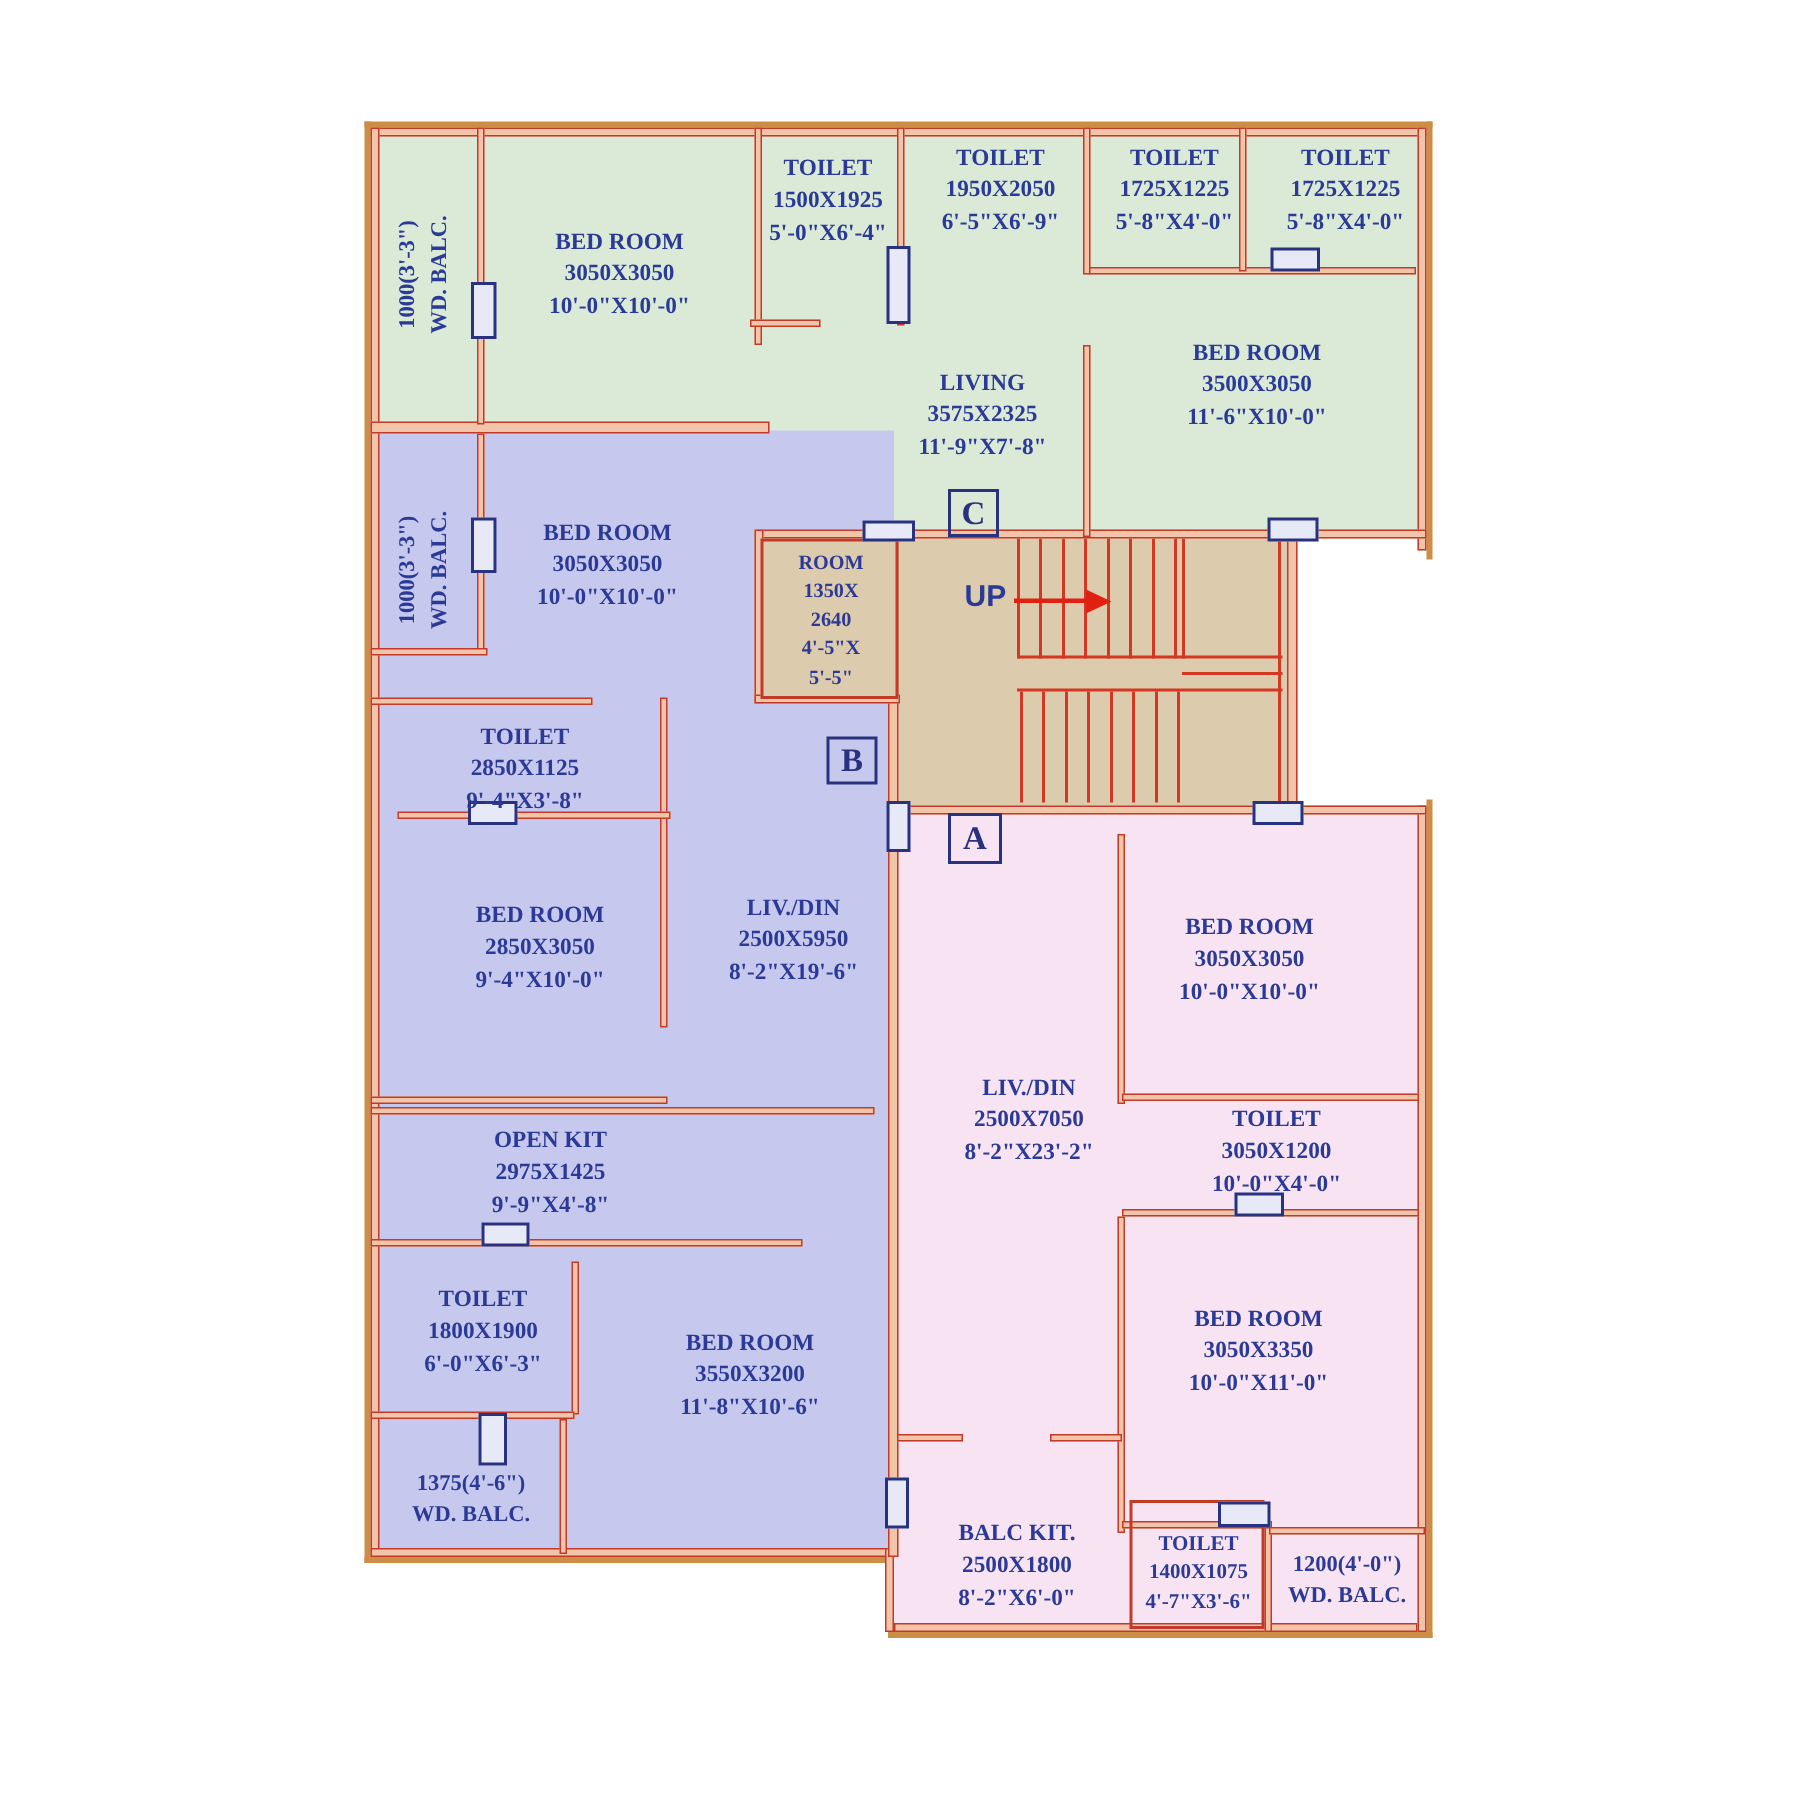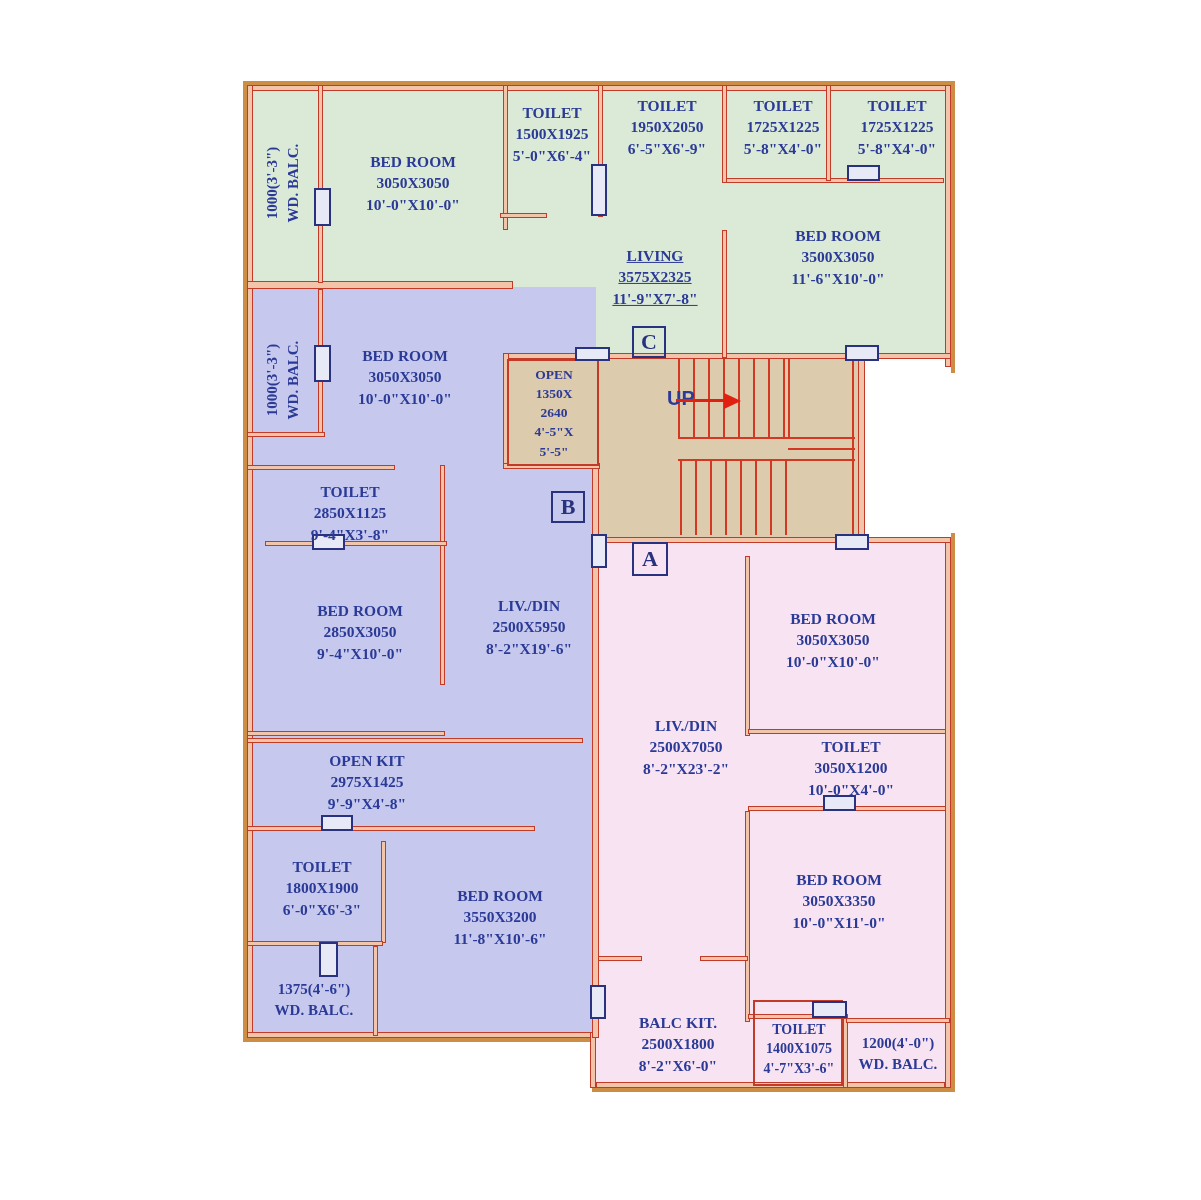--- a/index.html
+++ b/index.html
@@ -139,7 +139,7 @@
       <div>1725X1225</div>
       <div>5'-8"X4'-0"</div>
   </div>
-  <div class="lbl" style="left:655px;top:277px;text-decoration:underline;">
+  <div class="lbl" style="left:655px;top:277px;">
     <div>LIVING</div>
       <div>3575X2325</div>
       <div>11'-9"X7'-8"</div>

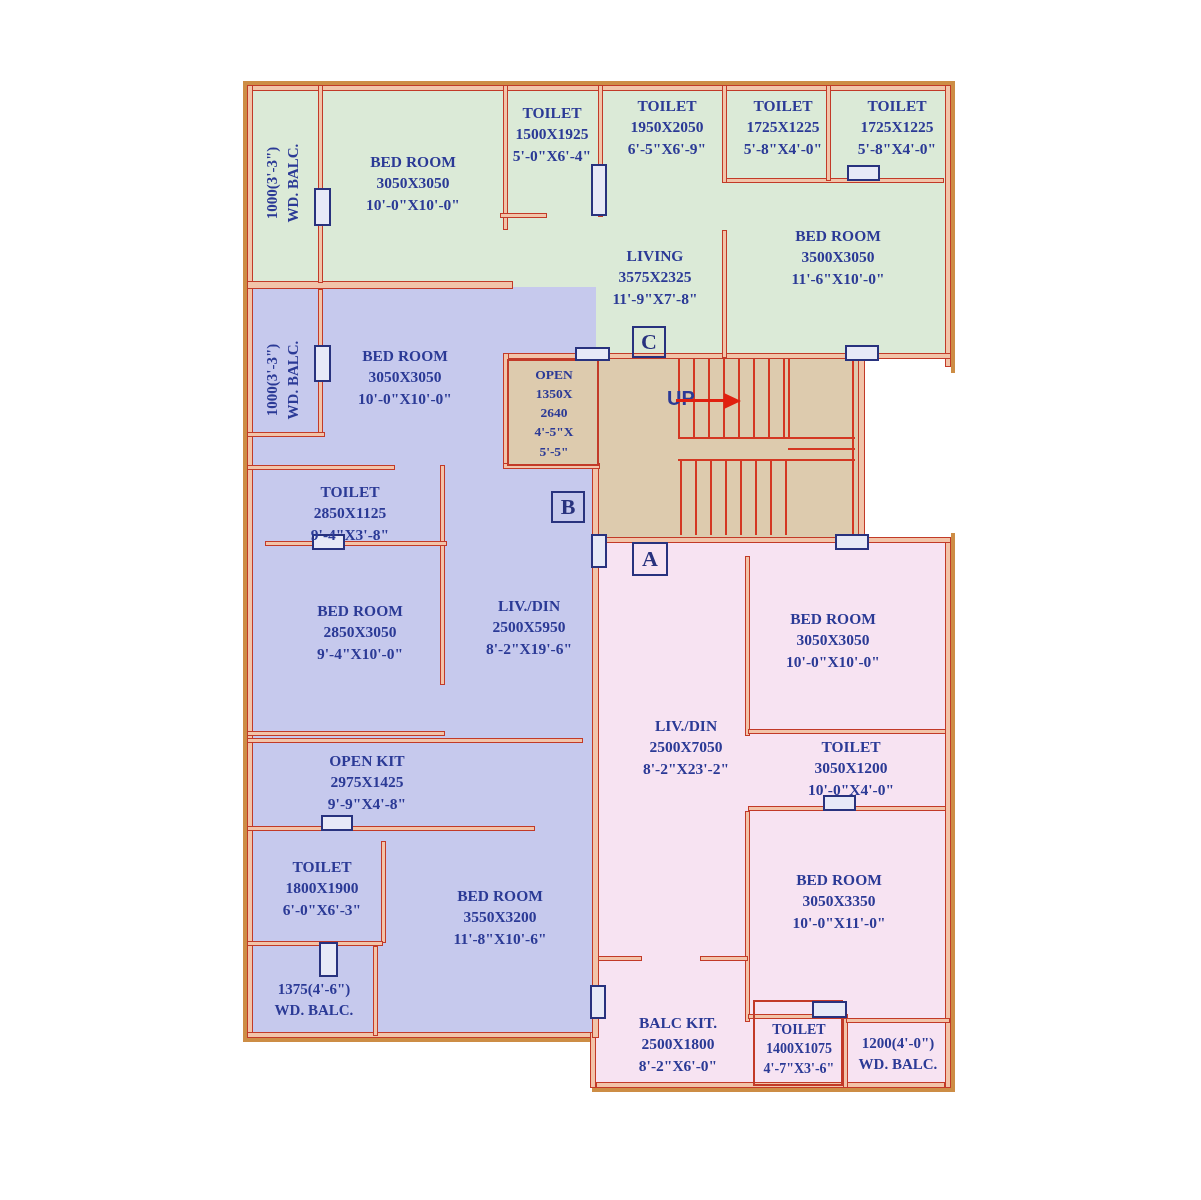--- a/index.html
+++ b/index.html
@@ -235,7 +235,7 @@
   </div>
 
   <div class="lbl" style="left:554px;top:413px;font-size:13.5px;line-height:1.42;">
-    <div>OPEN</div>
+    <div>ROOM</div>
       <div>1350X</div>
       <div>2640</div>
     <div>4'-5"X</div>

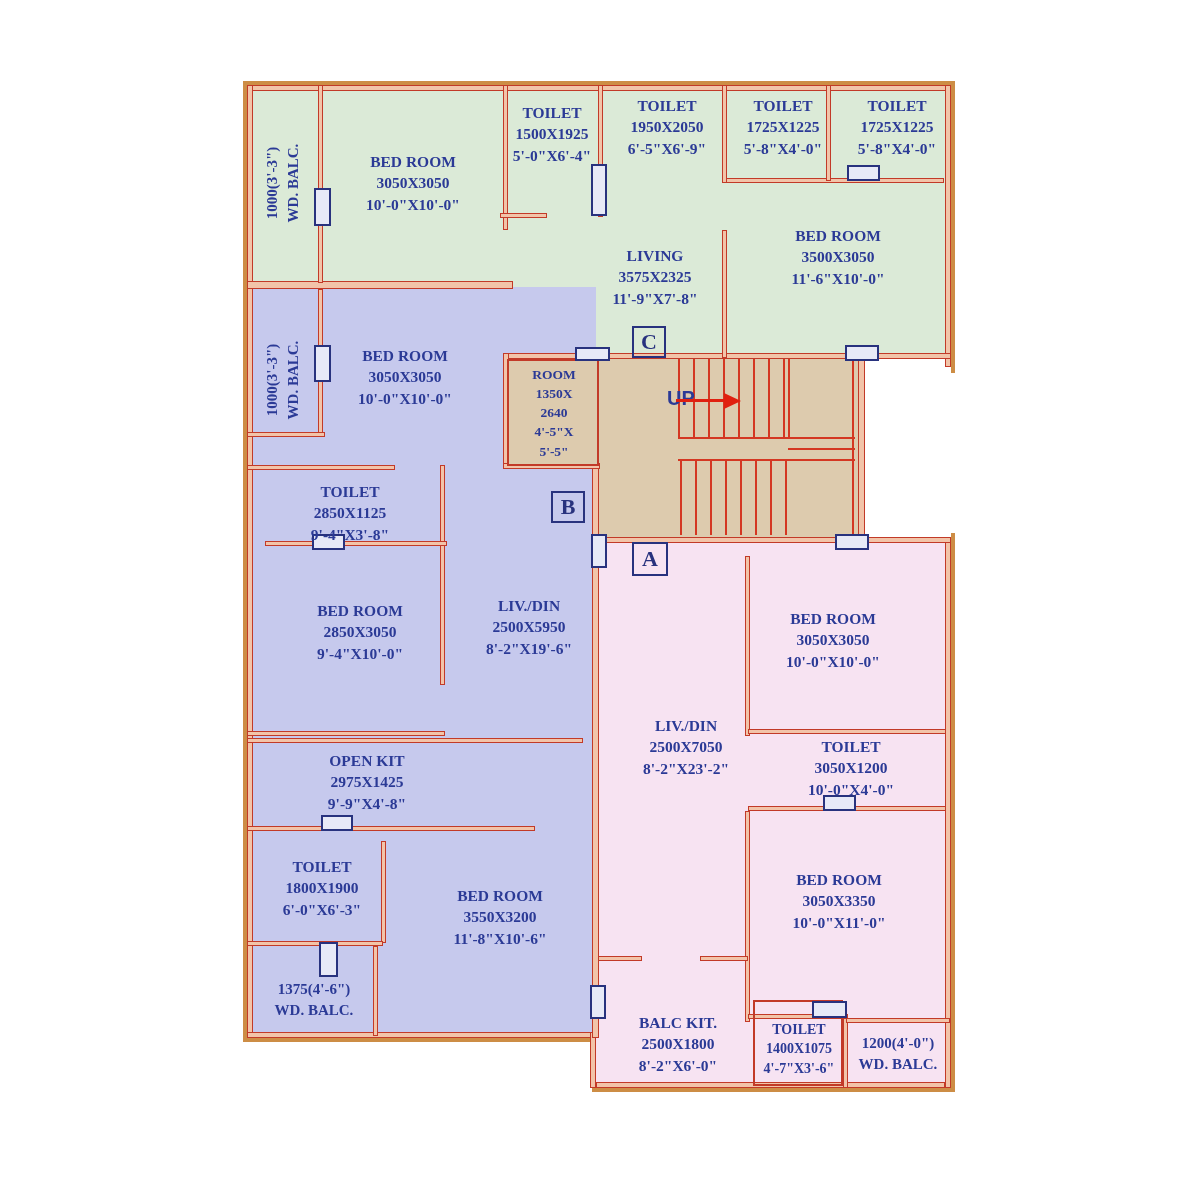--- a/index.html
+++ b/index.html
@@ -242,7 +242,7 @@
       <div>5'-5"</div>
   </div>
 
-  <div class="uplbl" style="left:643px;top:387px;margin-left:24px;">UP</div>
+  <div class="uplbl" style="left:643px;top:387px;">UP</div>
   <div class="arrowline" style="left:676px;top:399px;width:50px;"></div>
   <div class="arrowhead" style="left:724px;top:393px;"></div>
 

